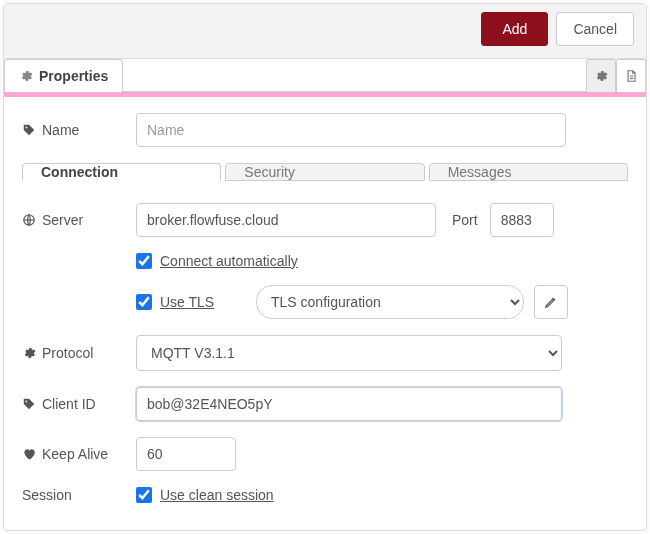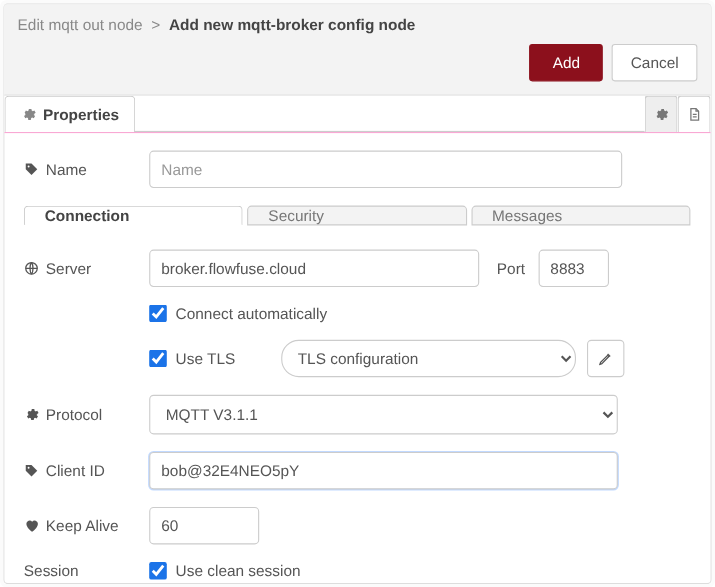--- a/index.html
+++ b/index.html
@@ -190,11 +190,6 @@
 
 <div class="outer">
   <div class="header">
-    <div class="breadcrumb">
-      <span>Edit mqtt out node</span>
-      <span class="sep">&gt;</span>
-      <span class="current">Add new mqtt-broker config node</span>
-    </div>
     <div class="actions">
       <button class="btn btn-primary">Add</button>
       <button class="btn">Cancel</button>

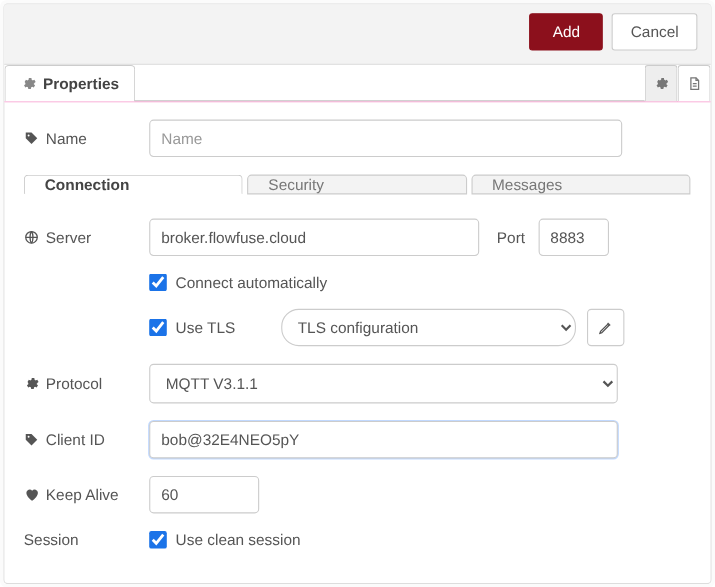--- a/index.html
+++ b/index.html
@@ -58,7 +58,7 @@
   .tabrow {
     display: flex;
     align-items: stretch;
-    border-bottom: 1px solid #f9a8d4;
+    border-bottom: 5px solid #f9a8d4;
     background: #fff;
   }
   .tab {

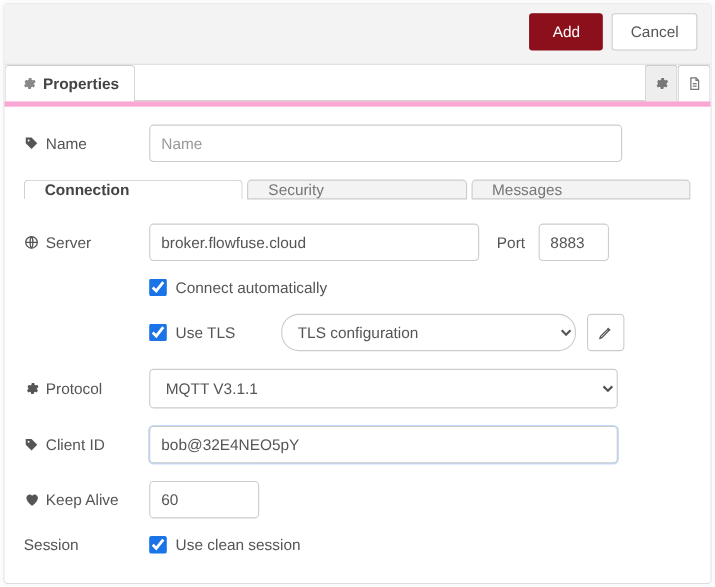--- a/index.html
+++ b/index.html
@@ -149,7 +149,7 @@
     width:16px; height:16px;
     accent-color:#1b73e8;
   }
-  .checkbox-wrap { display:flex; align-items:flex-start; gap:8px; color:#555;}
+  .checkbox-wrap { display:flex; align-items:flex-start; gap:8px; color:#555;text-decoration:underline;}
   .tls-select {
     border:1px solid #ccc;
     border-radius:16px;

